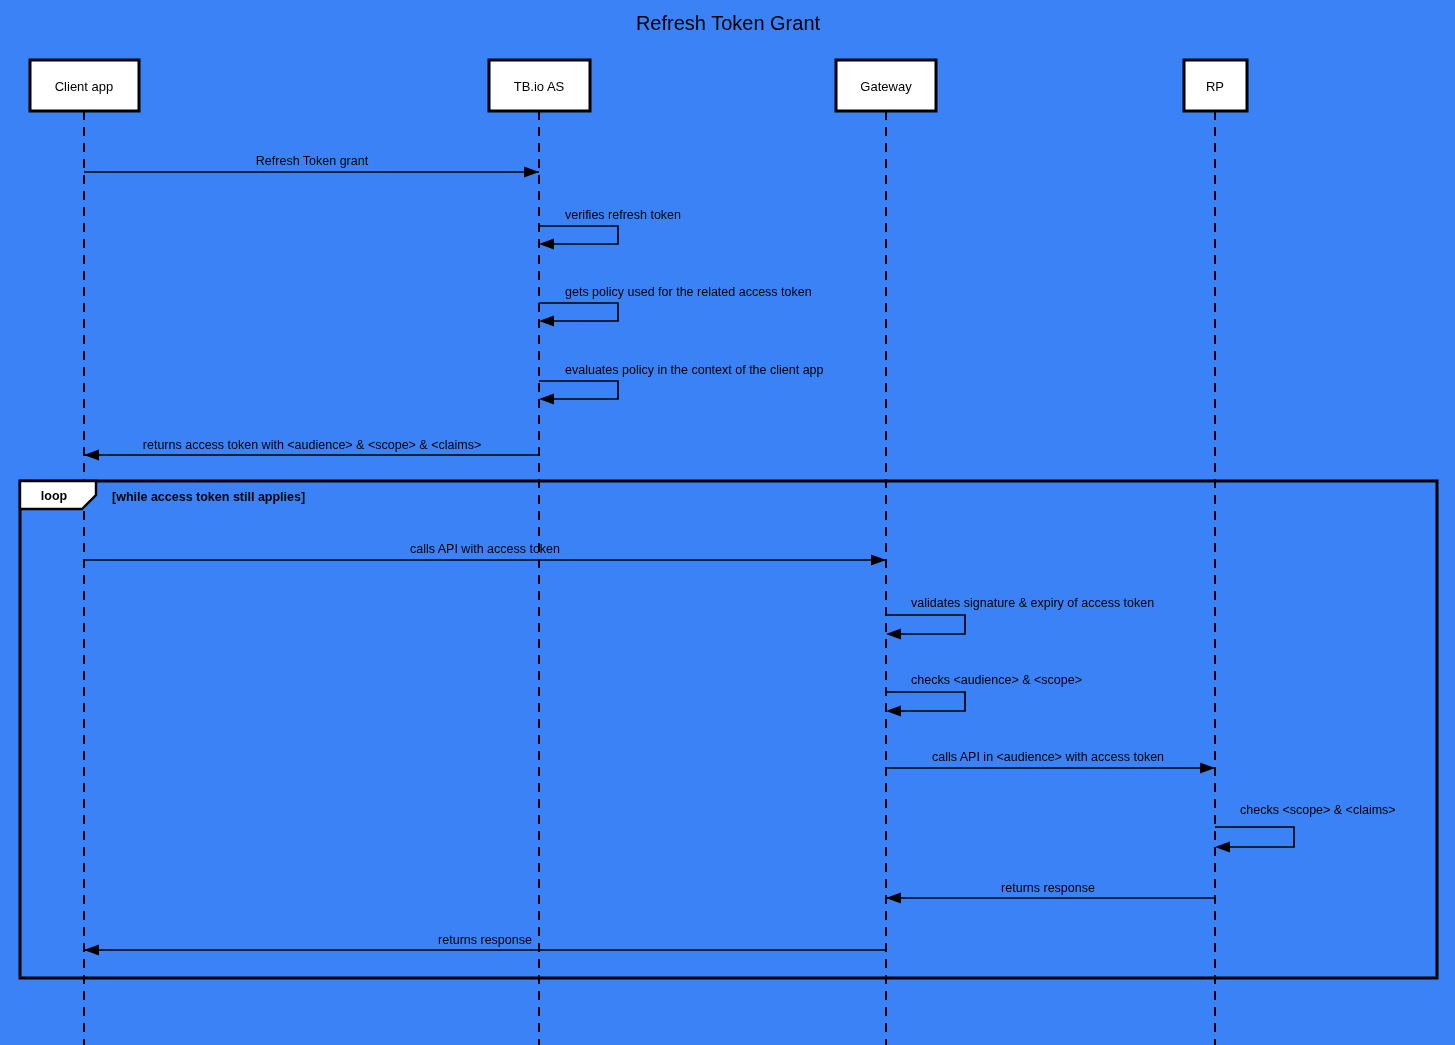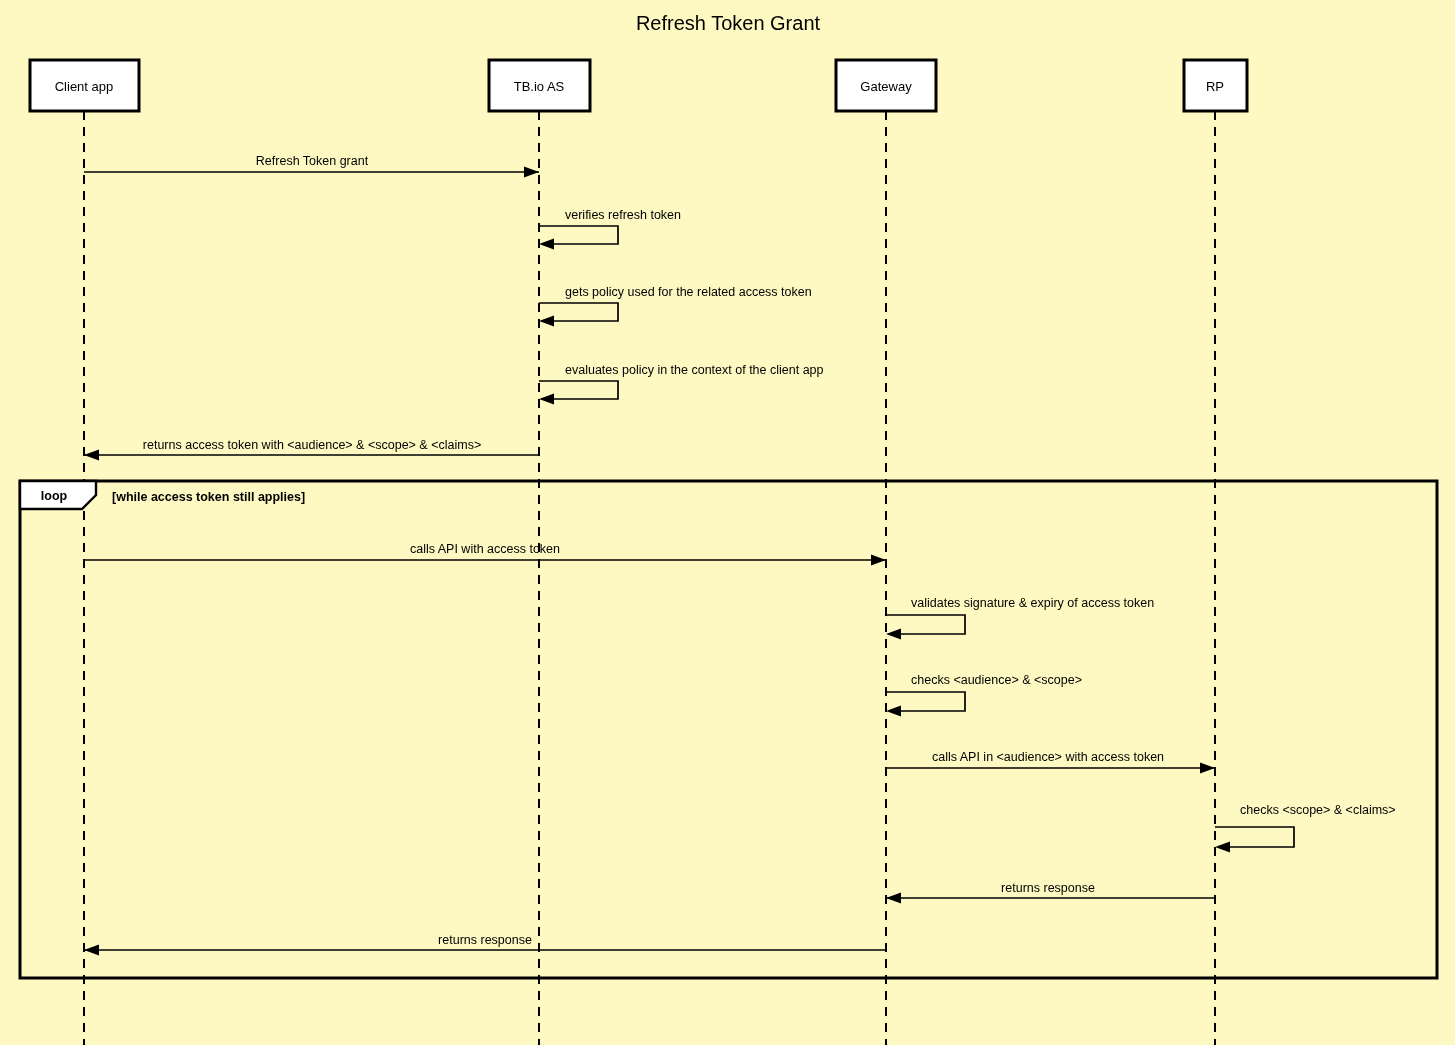--- a/index.html
+++ b/index.html
@@ -15,7 +15,7 @@
     position: relative;
     width: 1455px;
     height: 1045px;
-    background: #fef9c3;
+    background: #3b82f6;
     overflow: hidden;
   }
   svg#diagram {

